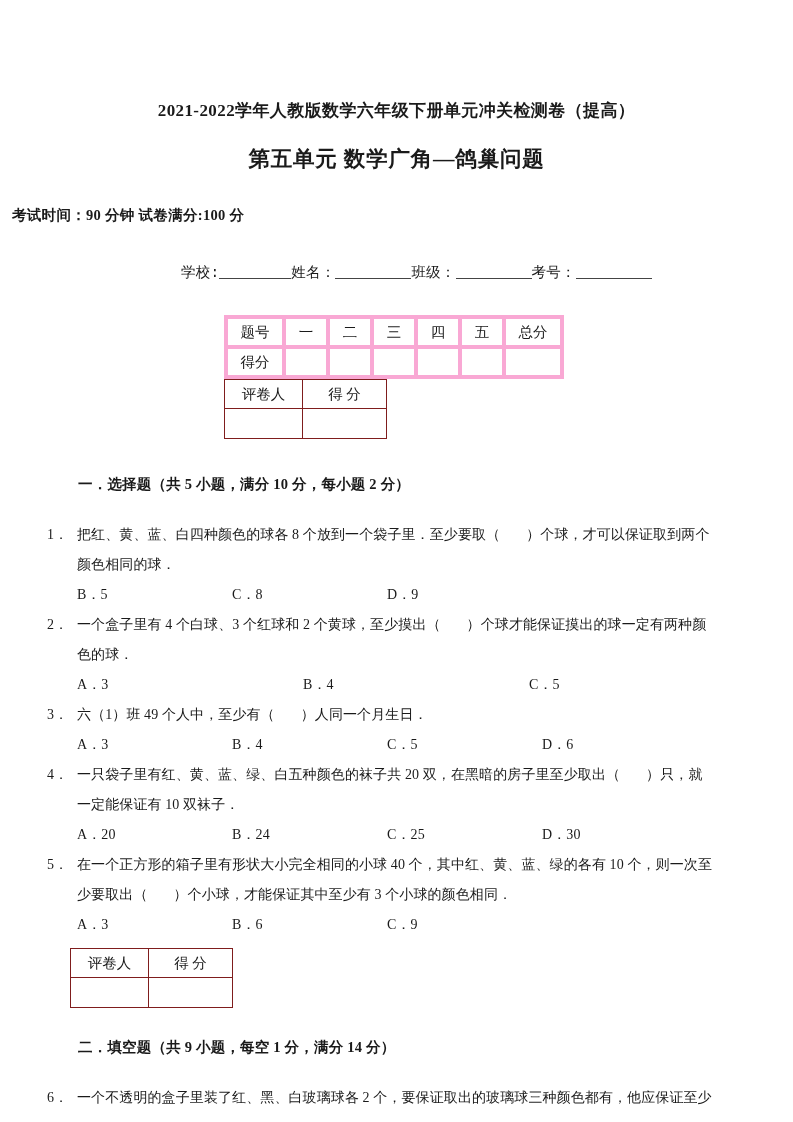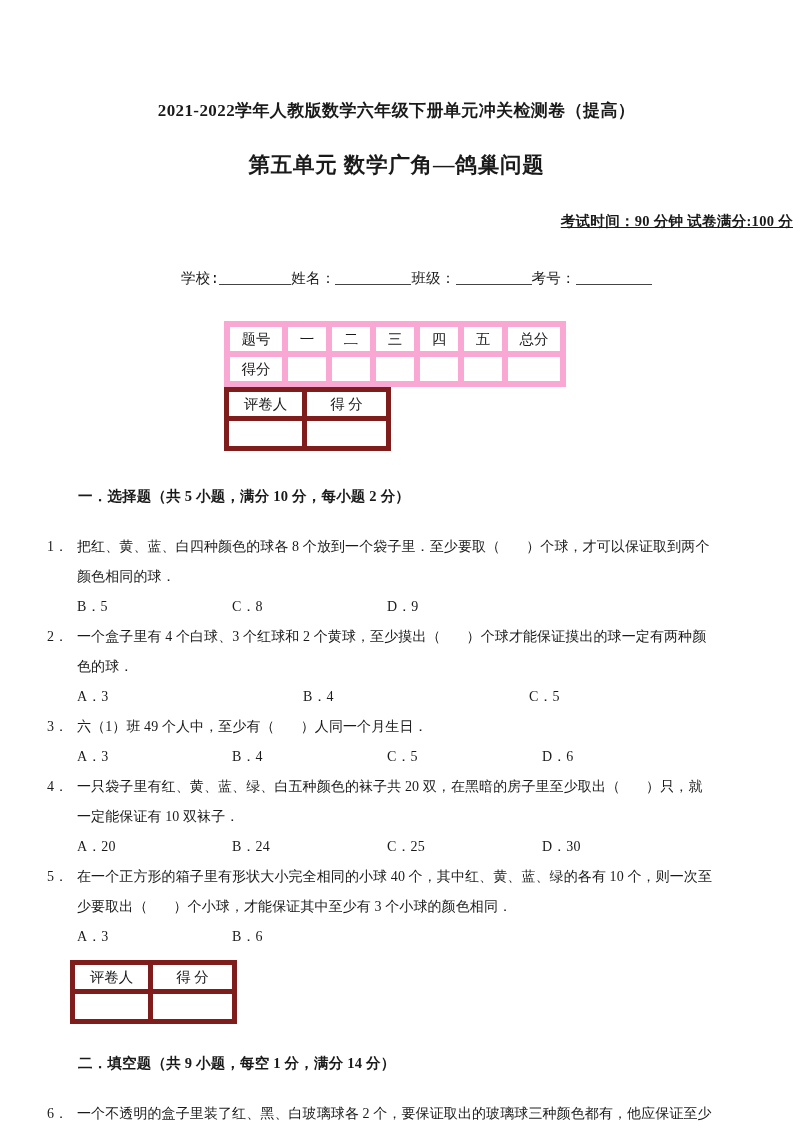--- a/index.html
+++ b/index.html
@@ -37,7 +37,7 @@
     text-align: center;
     font-size: 21.5px;
     letter-spacing: 0.8px;
-    margin: 12px;
+    margin: 6px;
     padding-top: 19px;
     line-height: 1.25;
   }

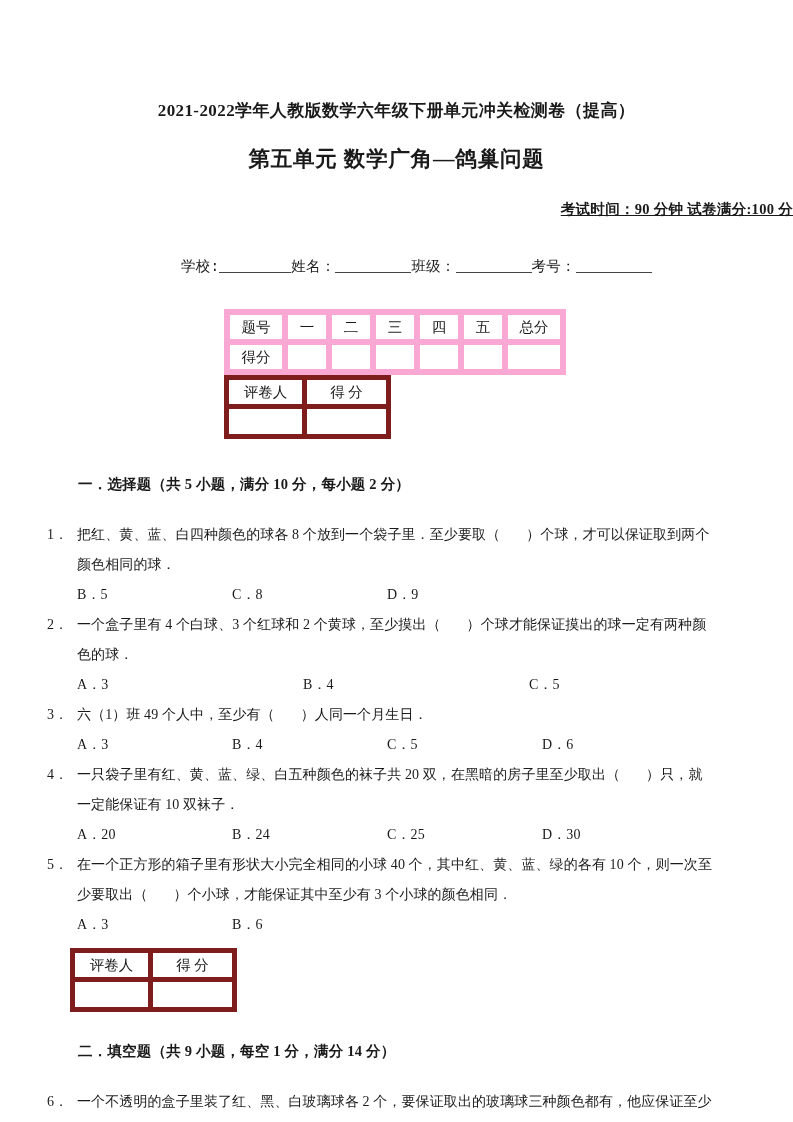--- a/index.html
+++ b/index.html
@@ -42,13 +42,12 @@
     line-height: 1.25;
   }
   .exam-info {
-    text-align: right;
+    text-align: left;
     font-size: 14.5px;
     font-weight: bold;
-    margin: 0;
+    margin: 12px;
     padding-top: 21px;
     letter-spacing: 0.3px;
-    text-decoration: underline;
   }
 
   

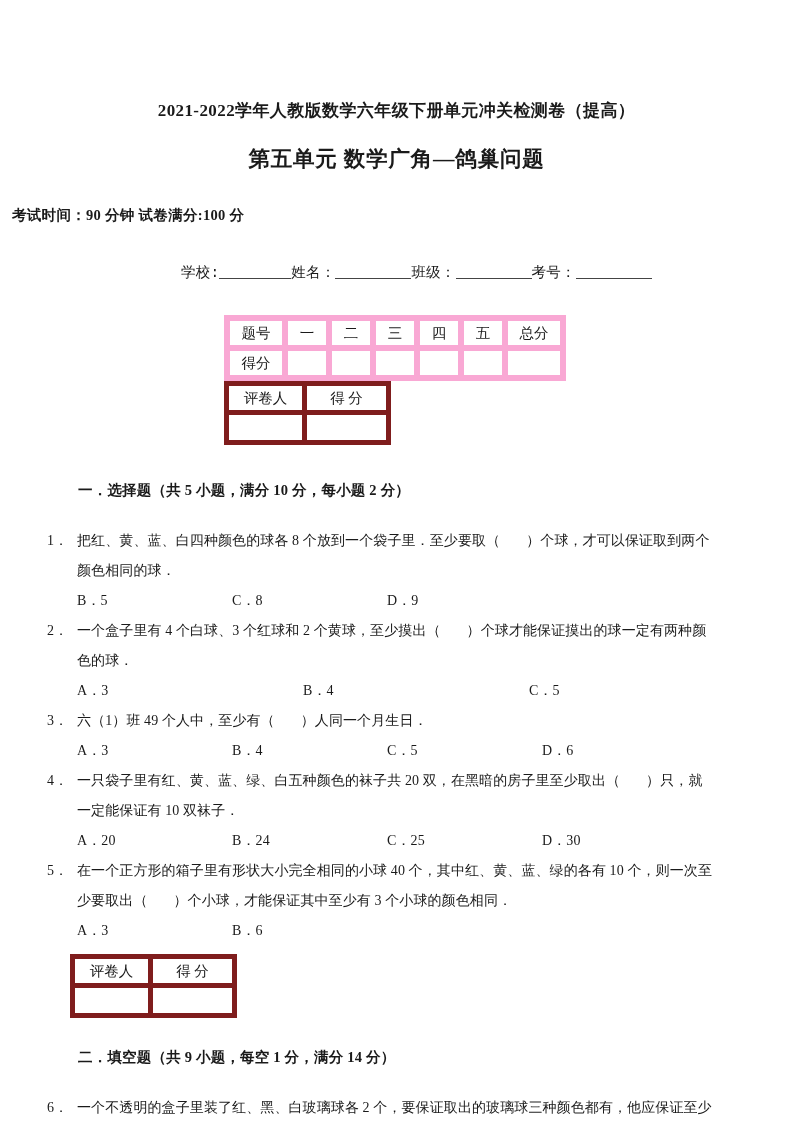--- a/index.html
+++ b/index.html
@@ -83,7 +83,7 @@
     table-layout: fixed;
   }
   table.score td {
-    border: 6px solid #f9a8d4;
+    border: 4px solid #f9a8d4;
     text-align: center;
     font-size: 14.5px;
     height: 30px;

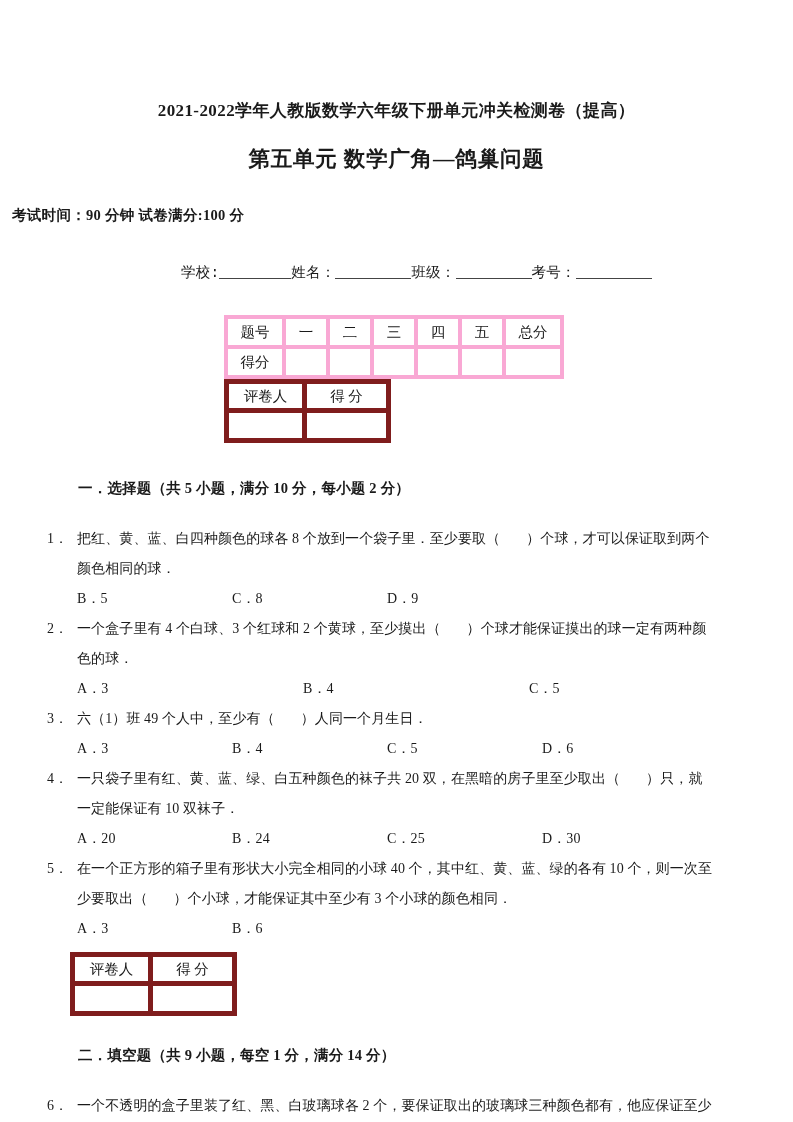--- a/index.html
+++ b/index.html
@@ -107,7 +107,7 @@
     table-layout: fixed;
   }
   table.grader td {
-    border: 5px solid #7f1d1d;
+    border: 1px solid #7f1d1d;
     text-align: center;
     font-size: 14.5px;
     height: 29px;

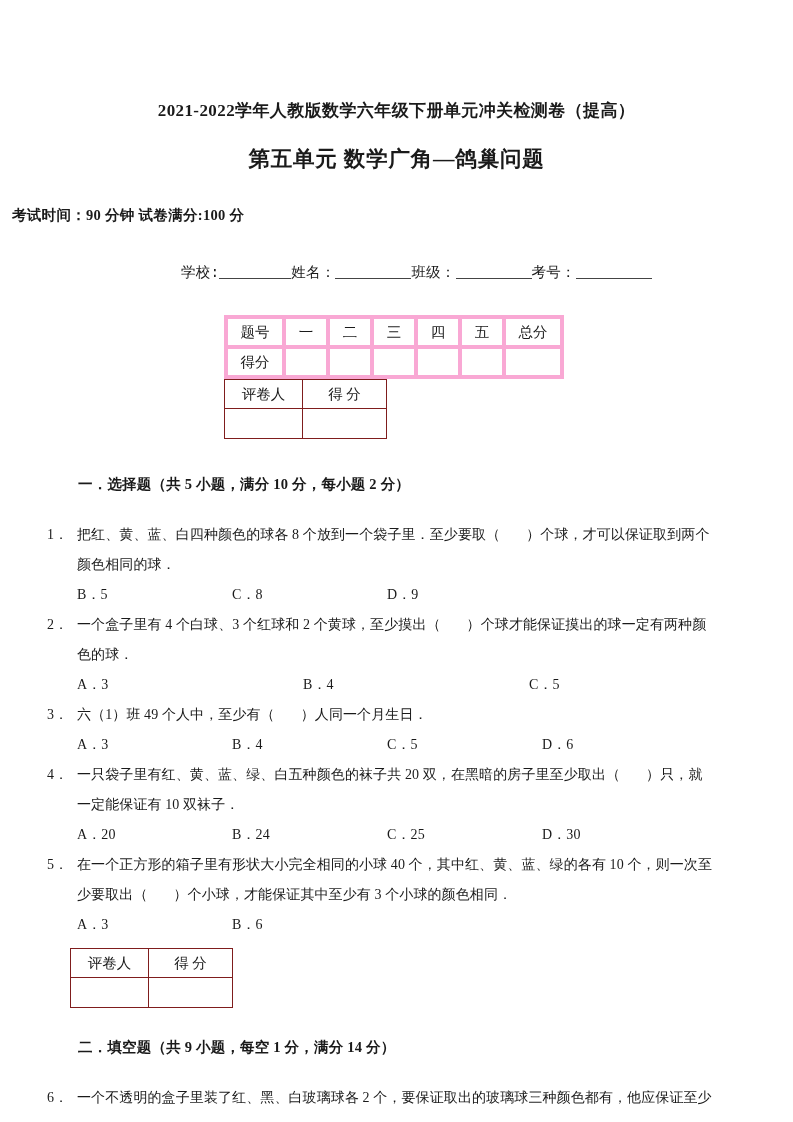--- a/index.html
+++ b/index.html
@@ -282,6 +282,7 @@
   <div class="options cols4">
     <span class="opt">A．3</span>
     <span class="opt">B．6</span>
+    <span class="opt">C．9</span>
   </div>
 
   <div class="grader-wrap-mid">

